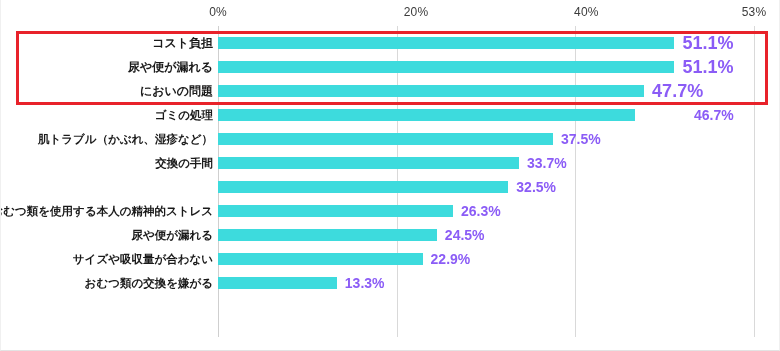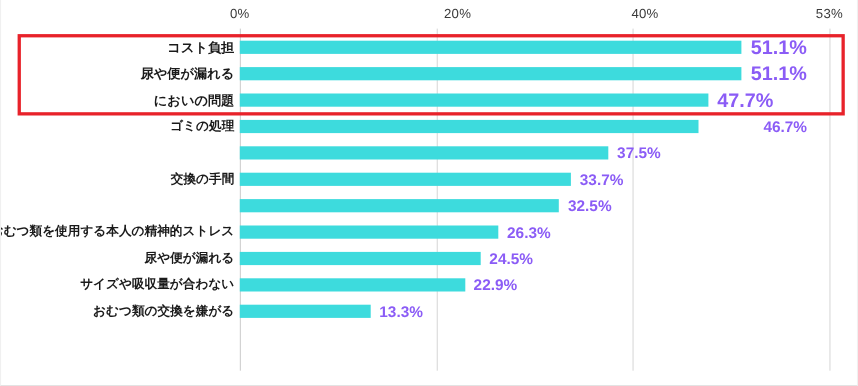--- a/index.html
+++ b/index.html
@@ -154,6 +154,7 @@
         <div class="val-label" style="left: 677px; margin-left: 16px;">46.7%</div>
       </div>
       <div class="row" style="top: 101px;">
+        <div class="cat-label">肌トラブル（かぶれ、湿疹など）</div>
         <div class="bar" style="width: 335px; background: rgb(61, 219, 221);"></div>
         <div class="val-label" style="left: 560px;">37.5%</div>
       </div>

